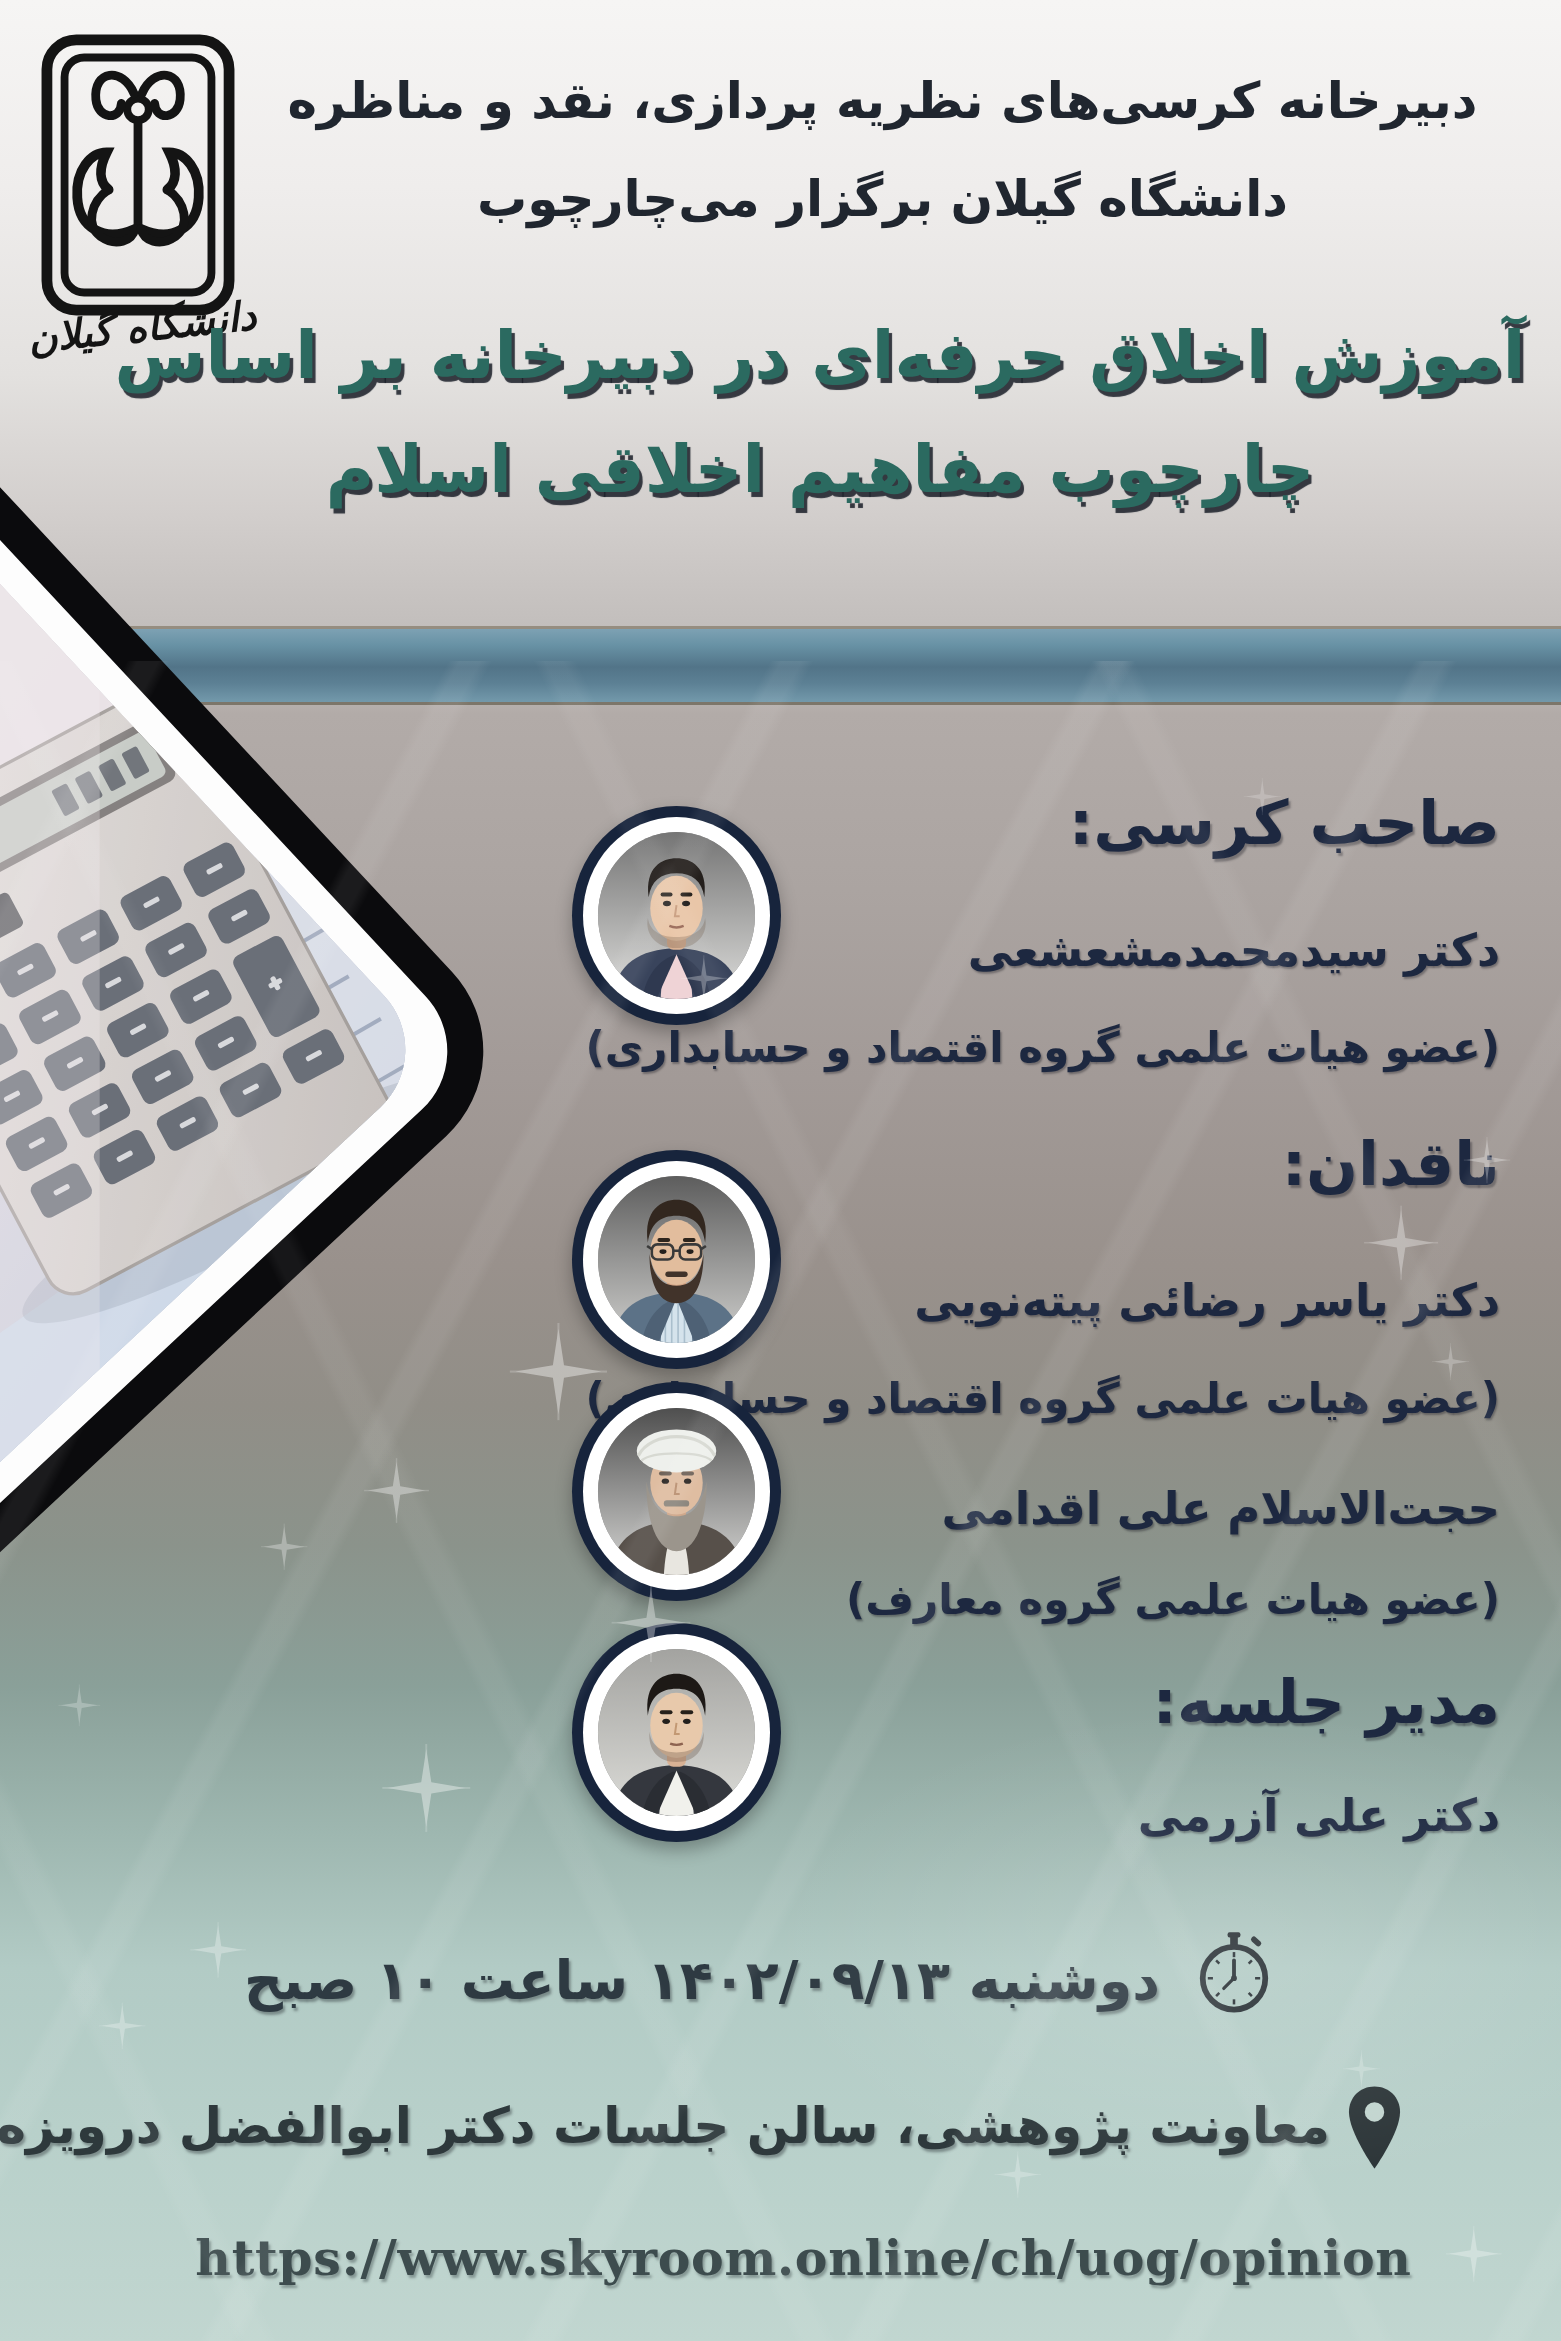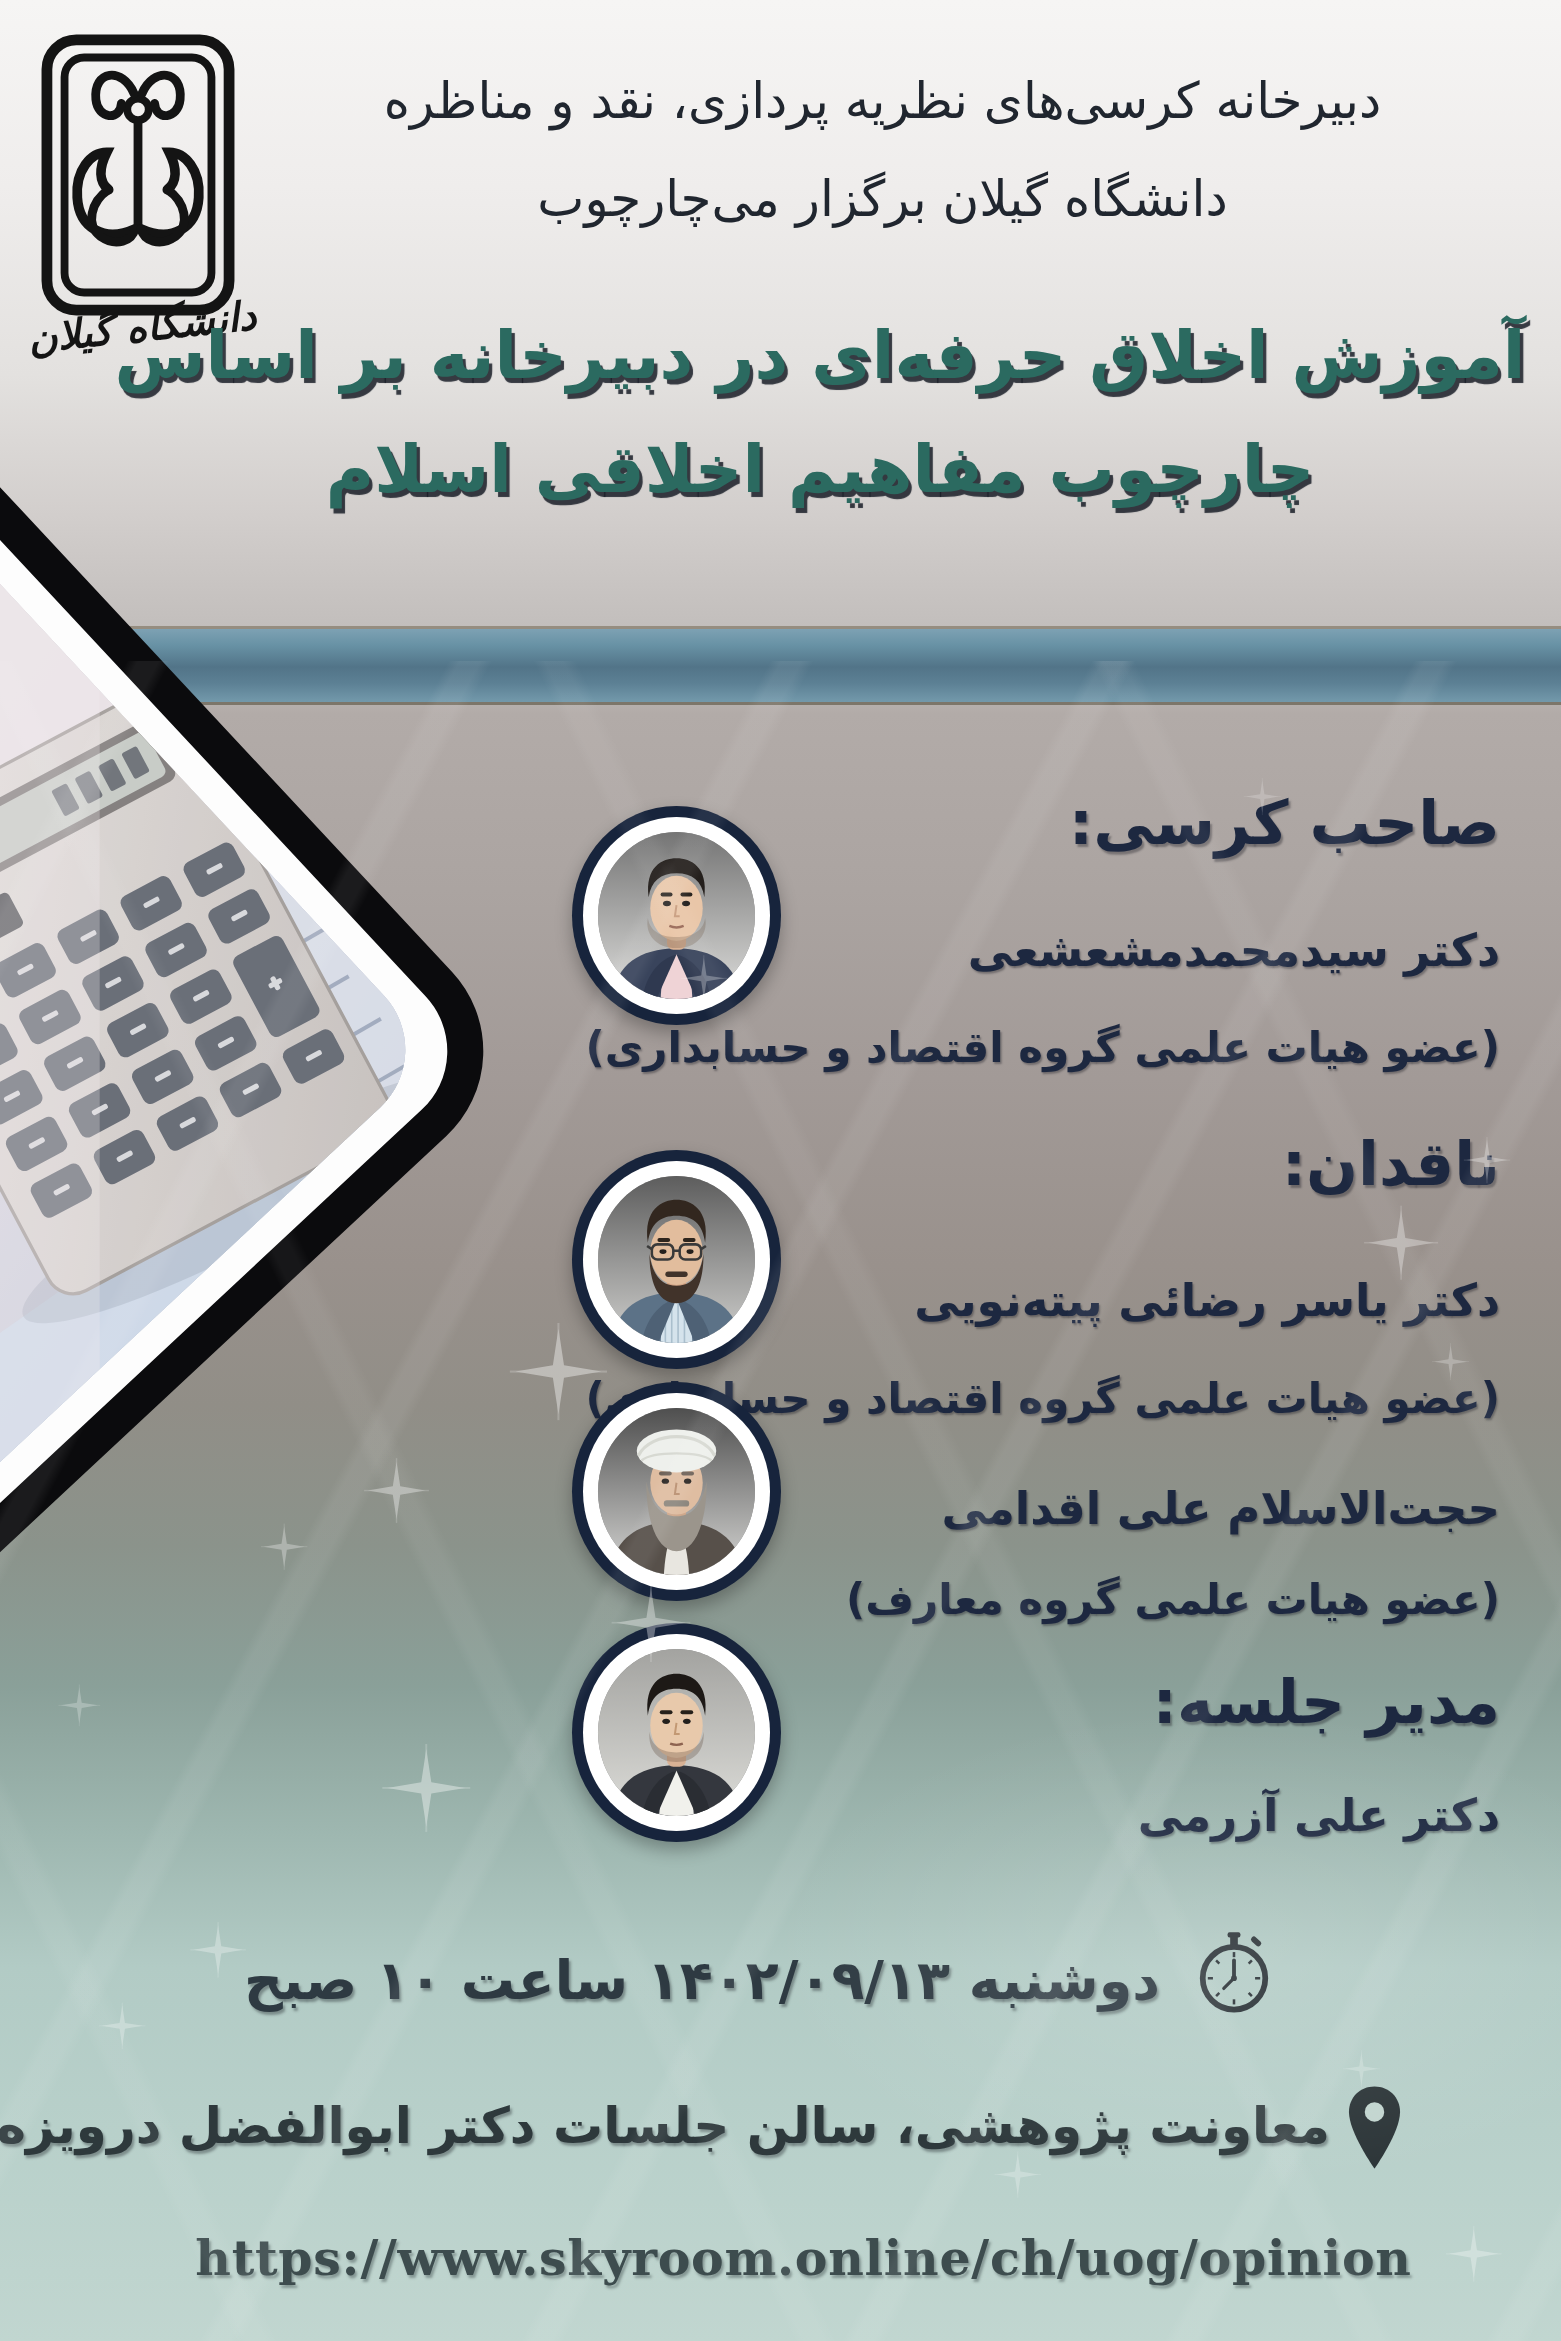--- a/index.html
+++ b/index.html
@@ -61,7 +61,7 @@
   .header {
     position:absolute; left:204px; right:0; top:52px;
     text-align:center; direction:rtl;
-    font-weight:400; font-size:50px; line-height:98px;
+    font-weight:700; font-size:50px; line-height:98px;
     color:#20262f;
   }
   .title {

